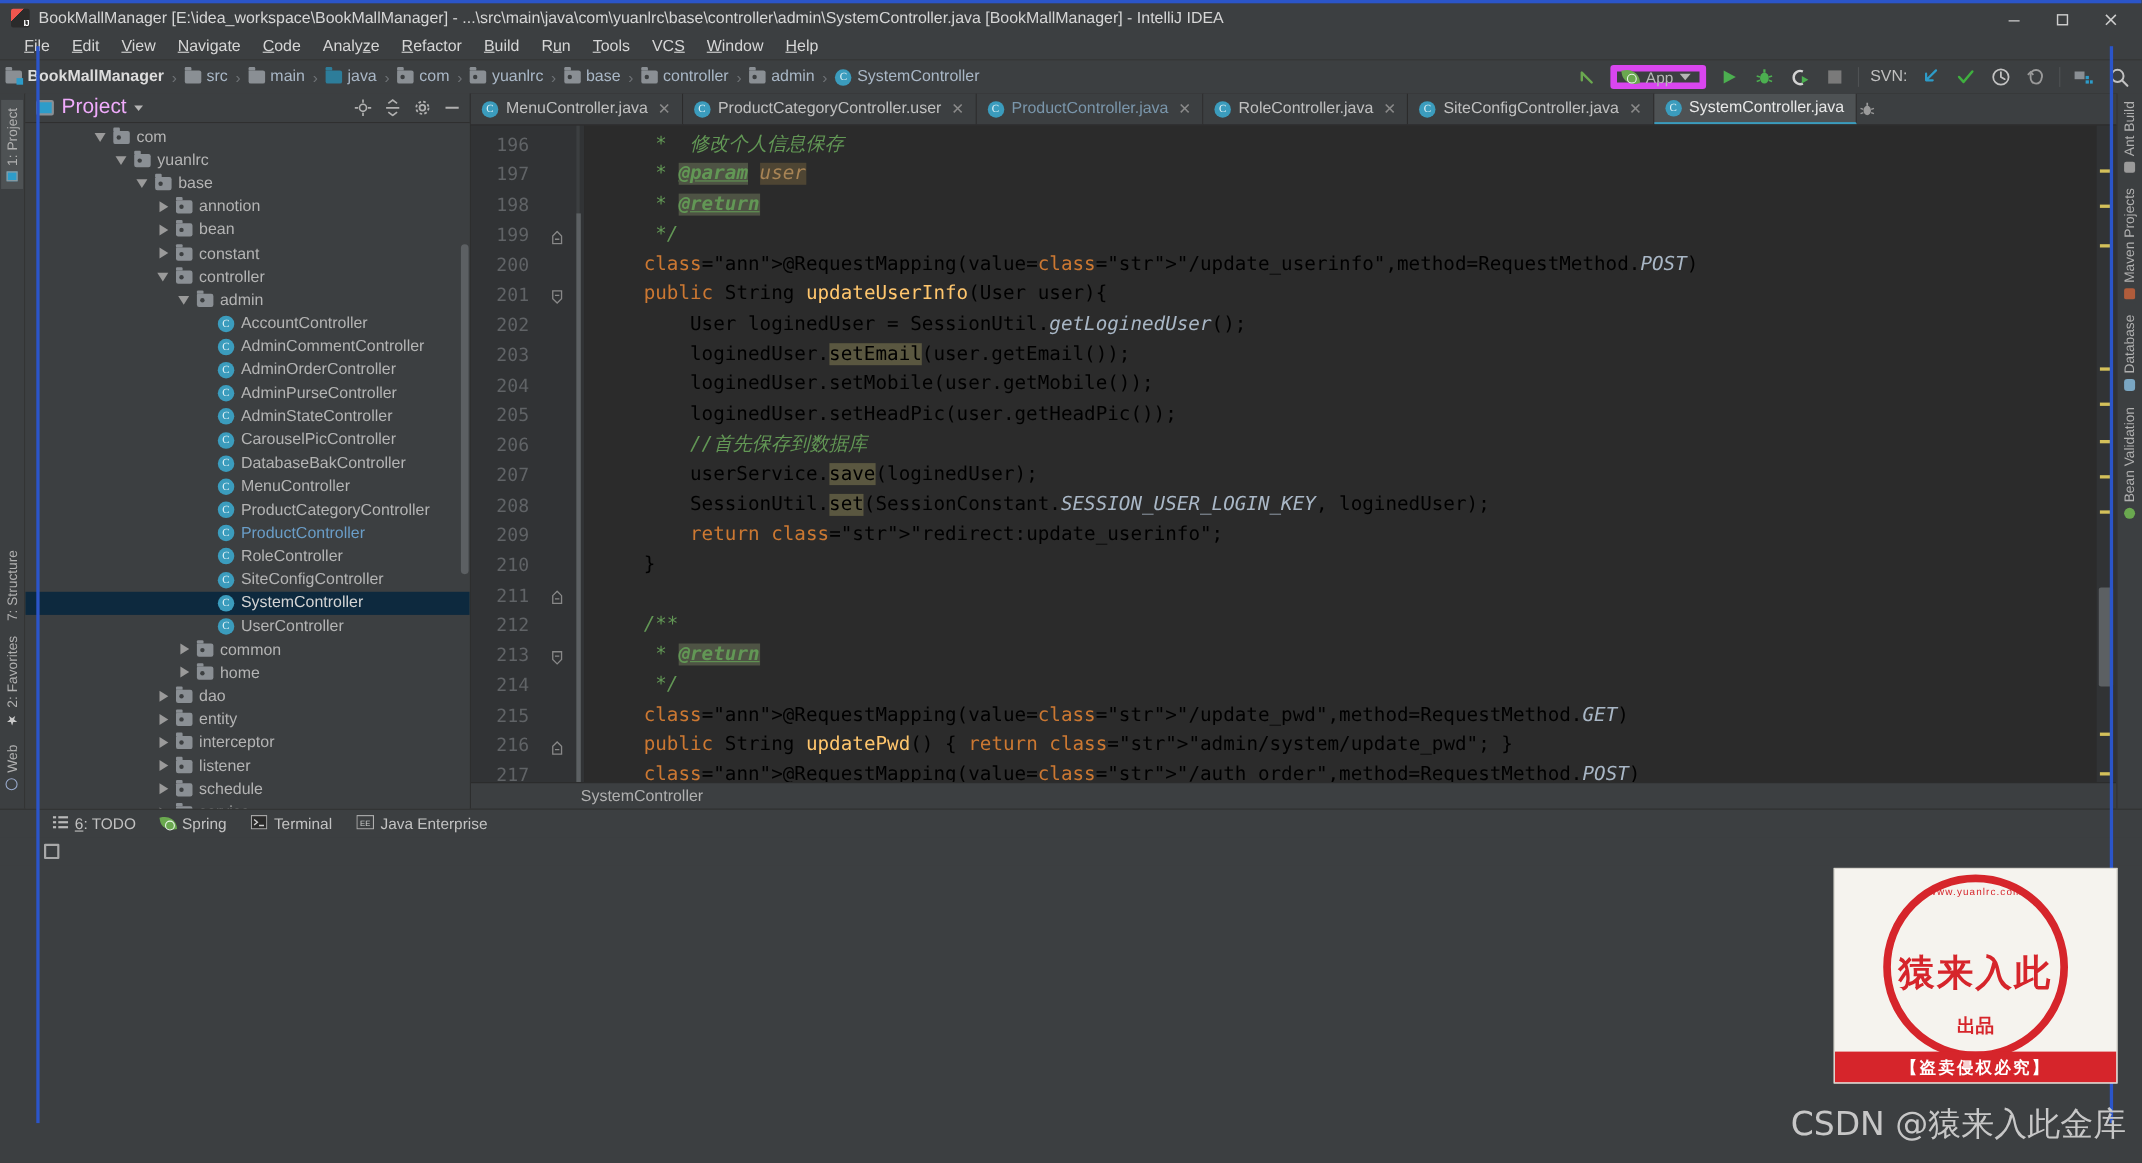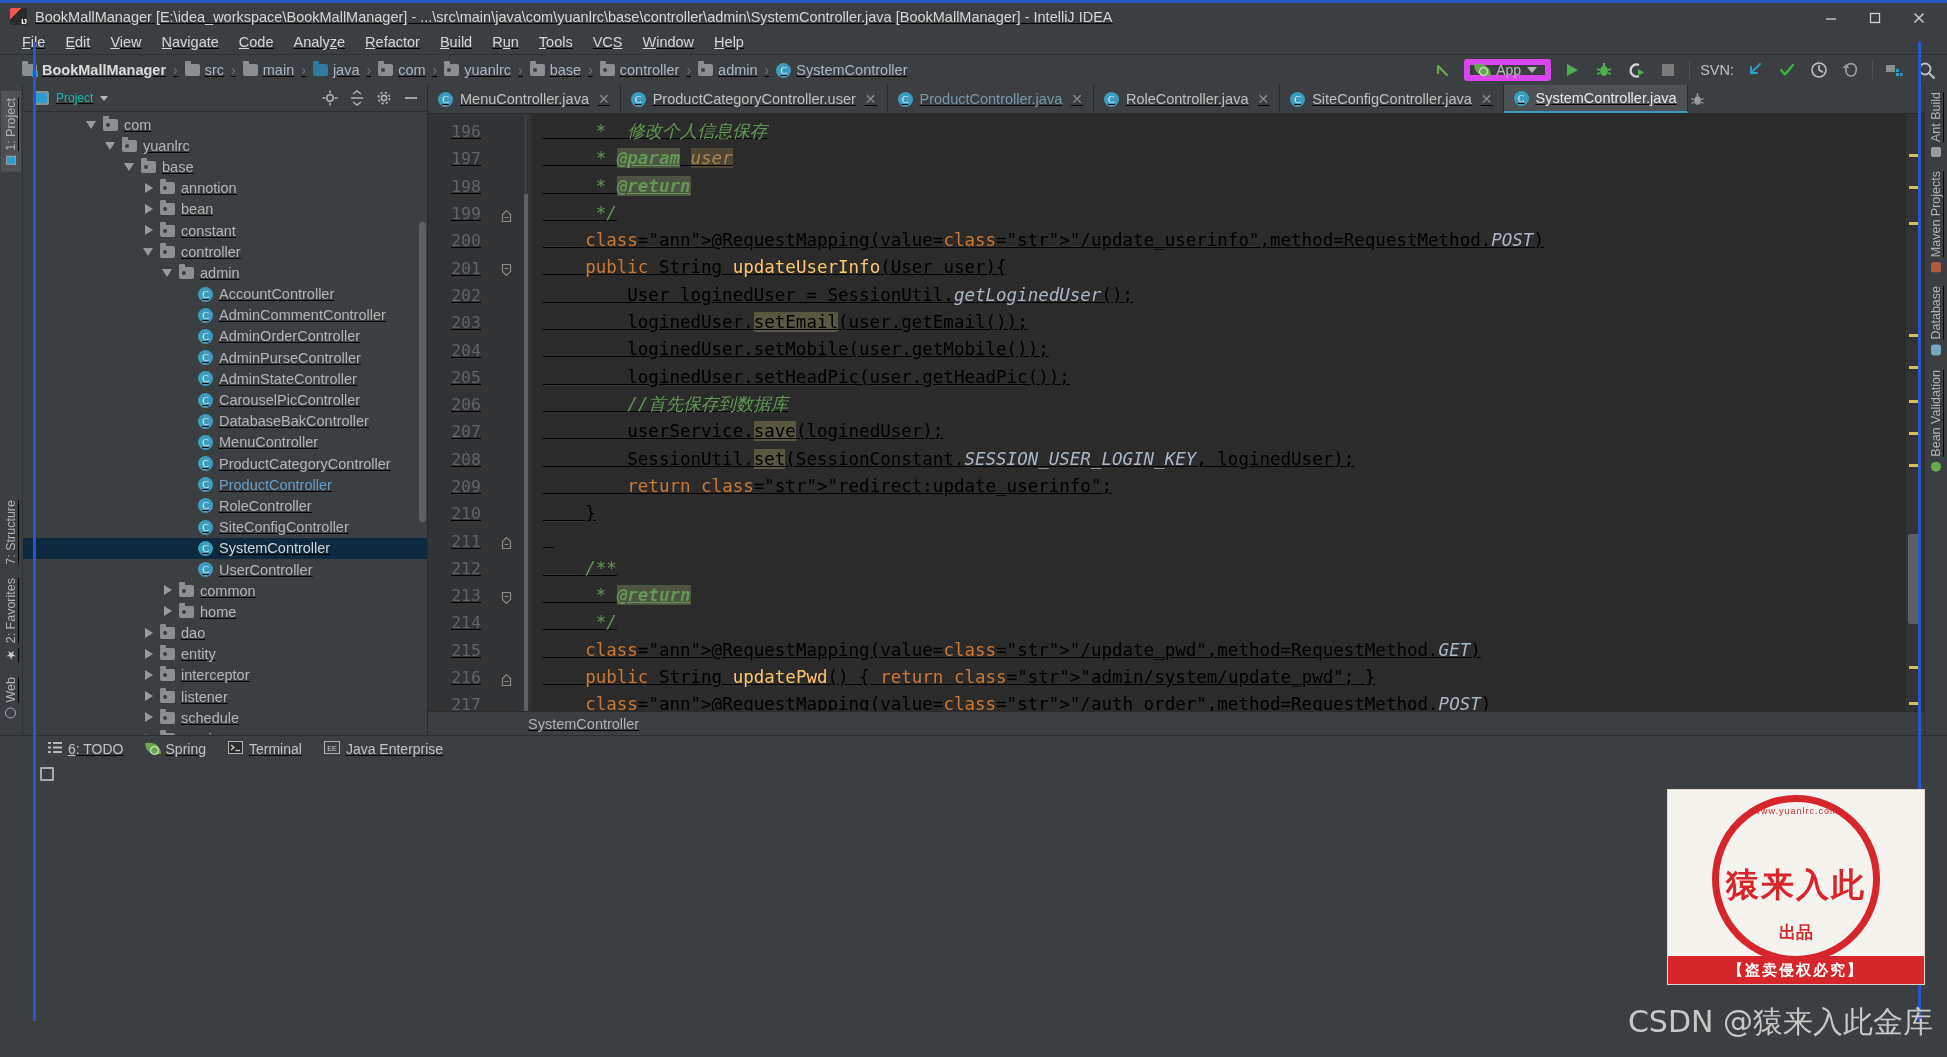--- a/index.html
+++ b/index.html
@@ -16,7 +16,7 @@
     position: absolute; left: 0; top: 0;
     width: 1947px; height: 787px;
     background: #3c3f41;
-    display: flex; flex-direction: column; text-decoration: underline;
+    display: flex; flex-direction: column;
   }
   .winborder-left {
     position: absolute; left: 33px; top: 42px; width: 3px; height: 979px;

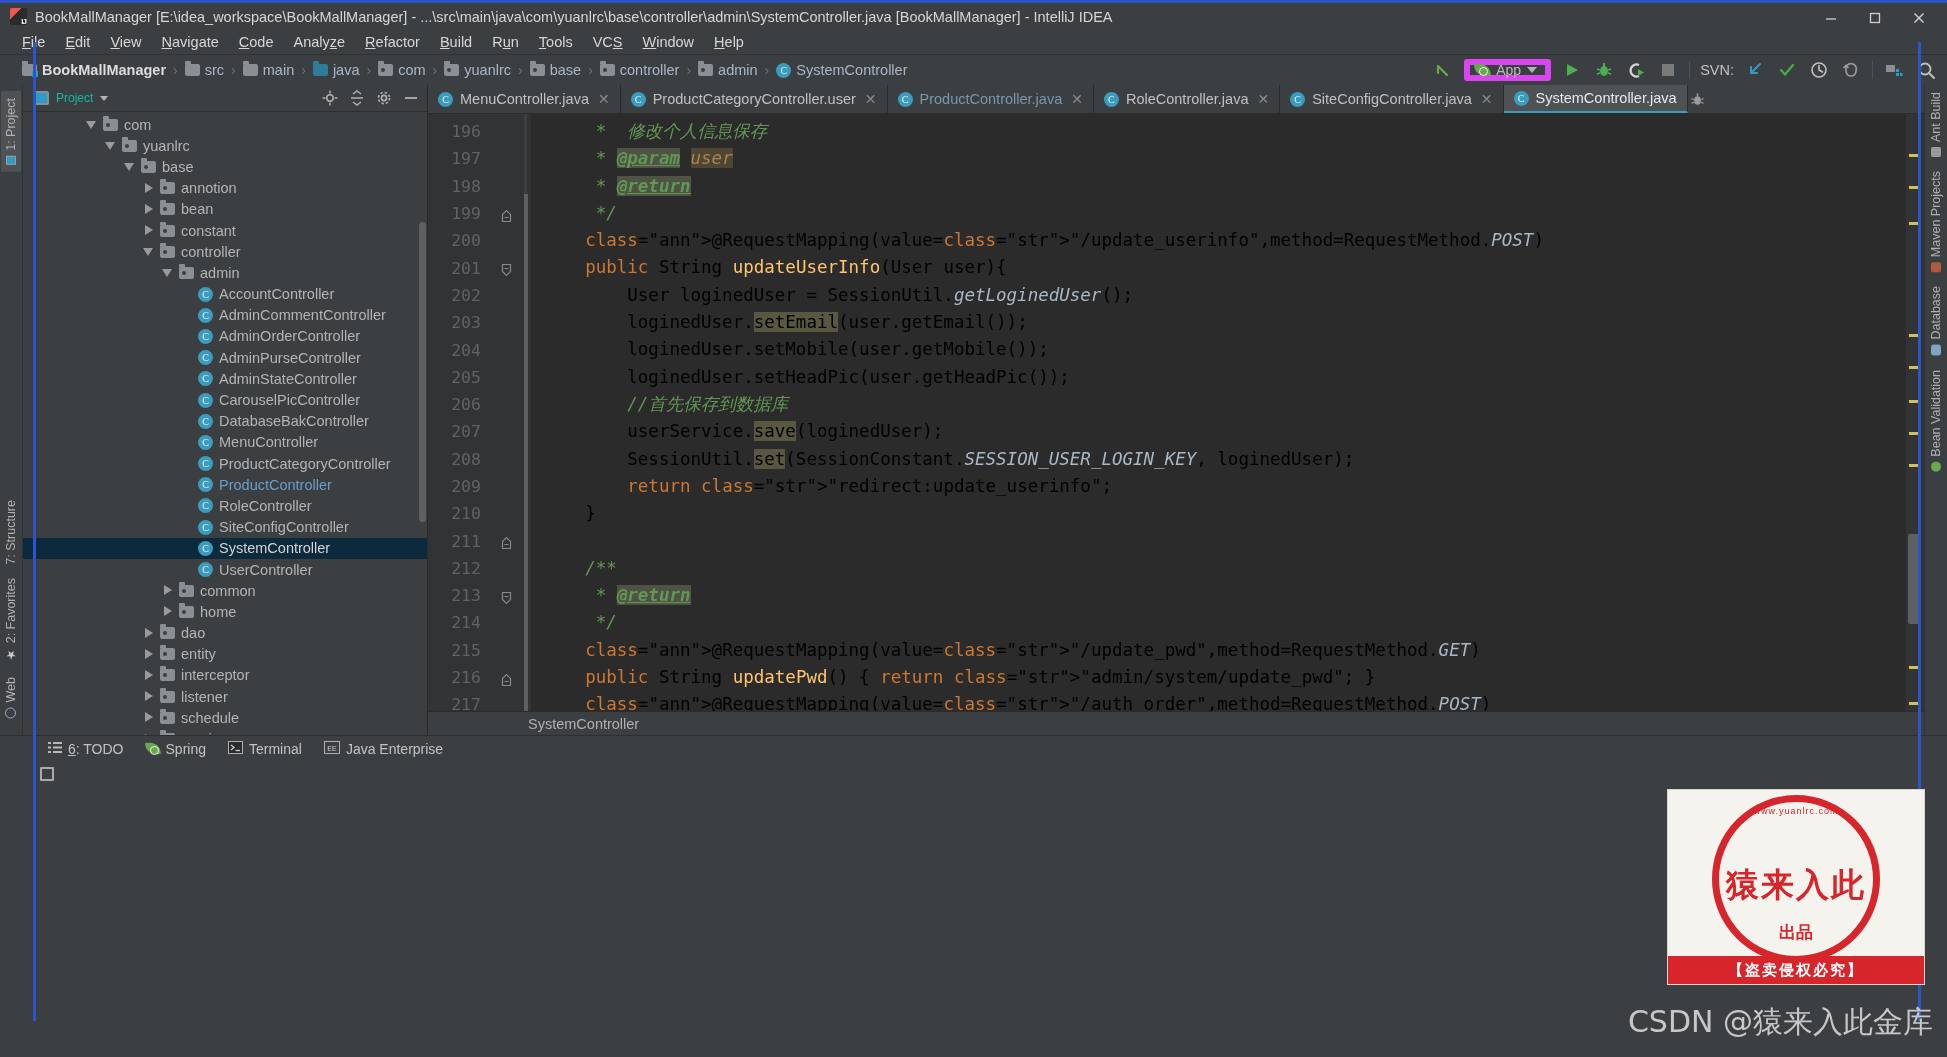--- a/index.html
+++ b/index.html
@@ -63,7 +63,7 @@
   
   #toolbar {
     height: 30px; background: #3c3f41; display: flex; align-items: center;
-    padding-left: 20px; position: relative;
+    padding-left: 3px; position: relative;
   }
   .crumb { display: flex; align-items: center; font-size: 14.5px; color: #a9b7c6; white-space: nowrap; }
   .crumb .sep { color: #6e7276; margin: 0 5px; font-size: 14px; }

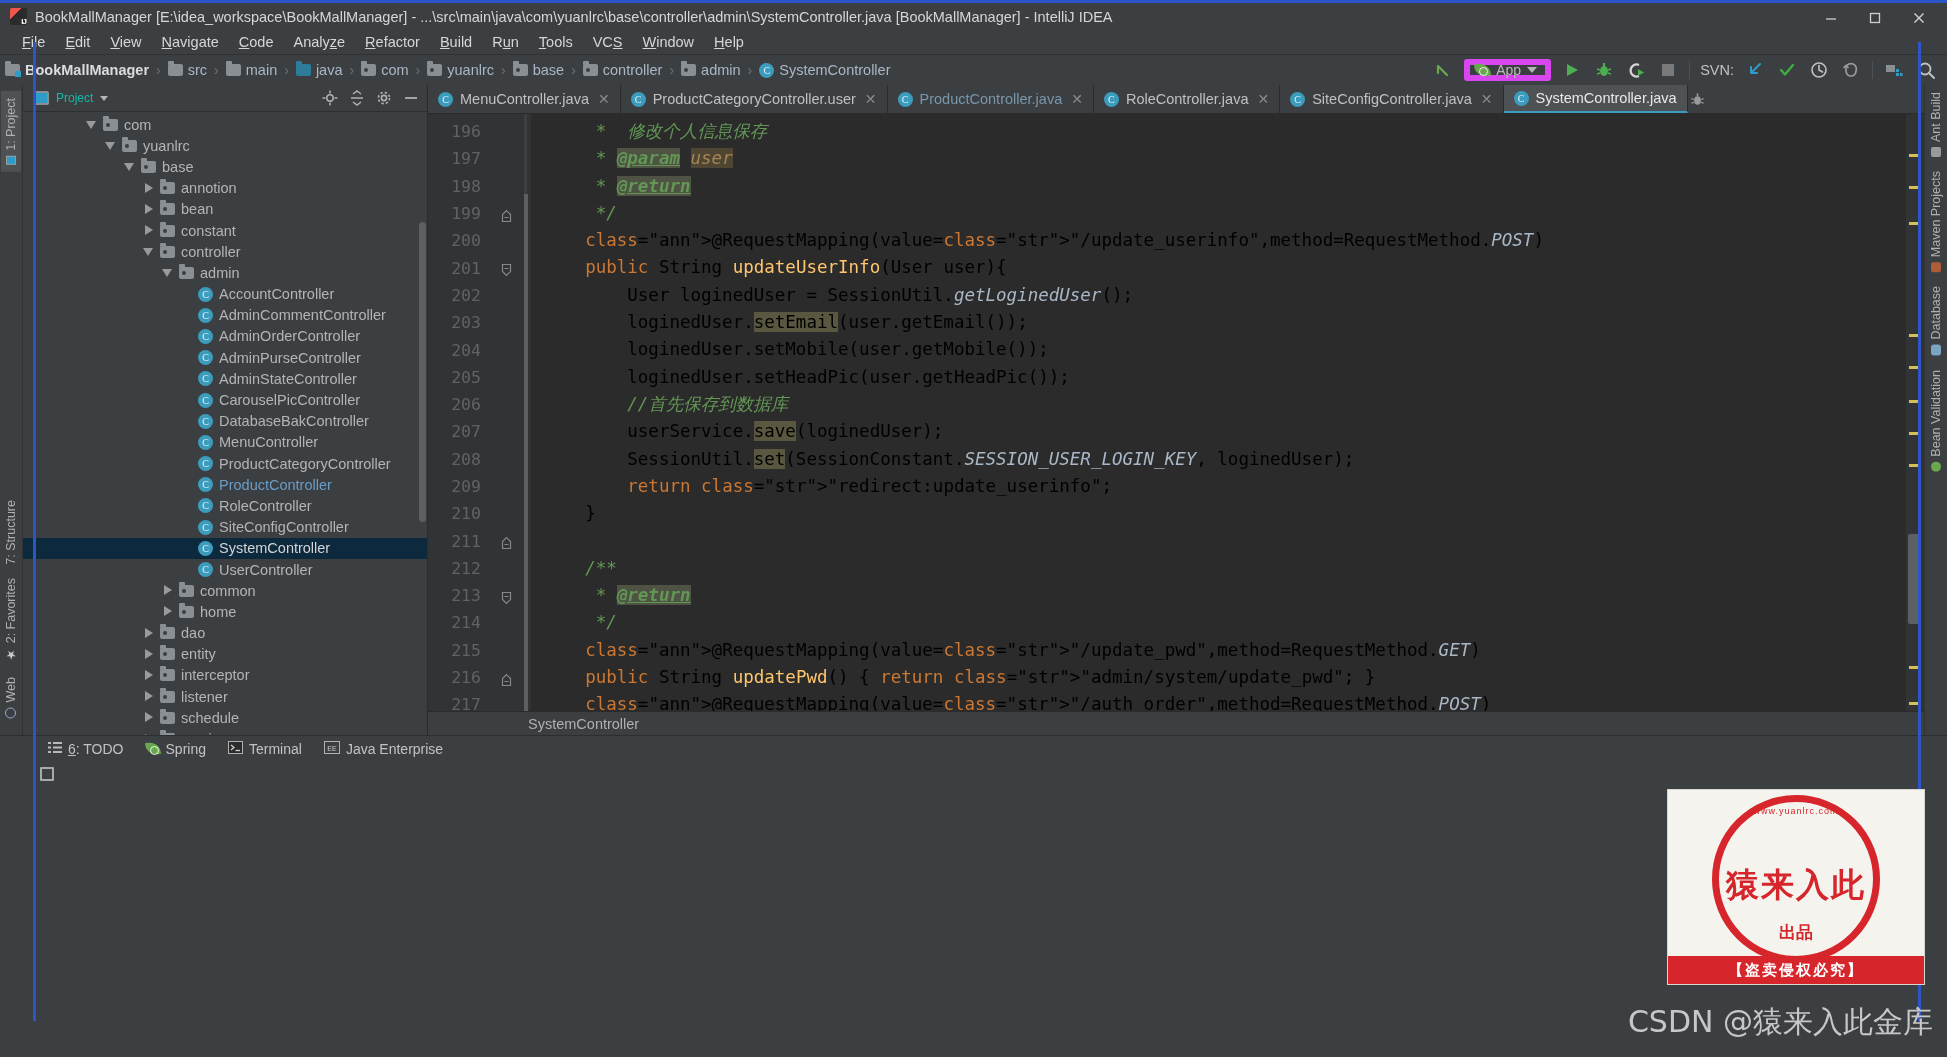--- a/index.html
+++ b/index.html
@@ -137,7 +137,7 @@
     height: 27px; display: flex; align-items: center; padding: 0 6px 0 10px; gap: 7px;
     border-bottom: 1px solid #2e2e2e;
   }
-  .panel-head .ptitle { font-size: 12px; color: #14b8a6; }
+  .panel-head .ptitle { font-size: 19px; color: #f0abfc; }
   .panel-head .caret-d { border-left: 4px solid transparent; border-right: 4px solid transparent; border-top: 5px solid #b5b5b5; }
   .panel-head .spacer { flex: 1; }
   .panel-head .phi { width: 20px; height: 20px; display: flex; align-items: center; justify-content: center; color: #b0b0b0; }

